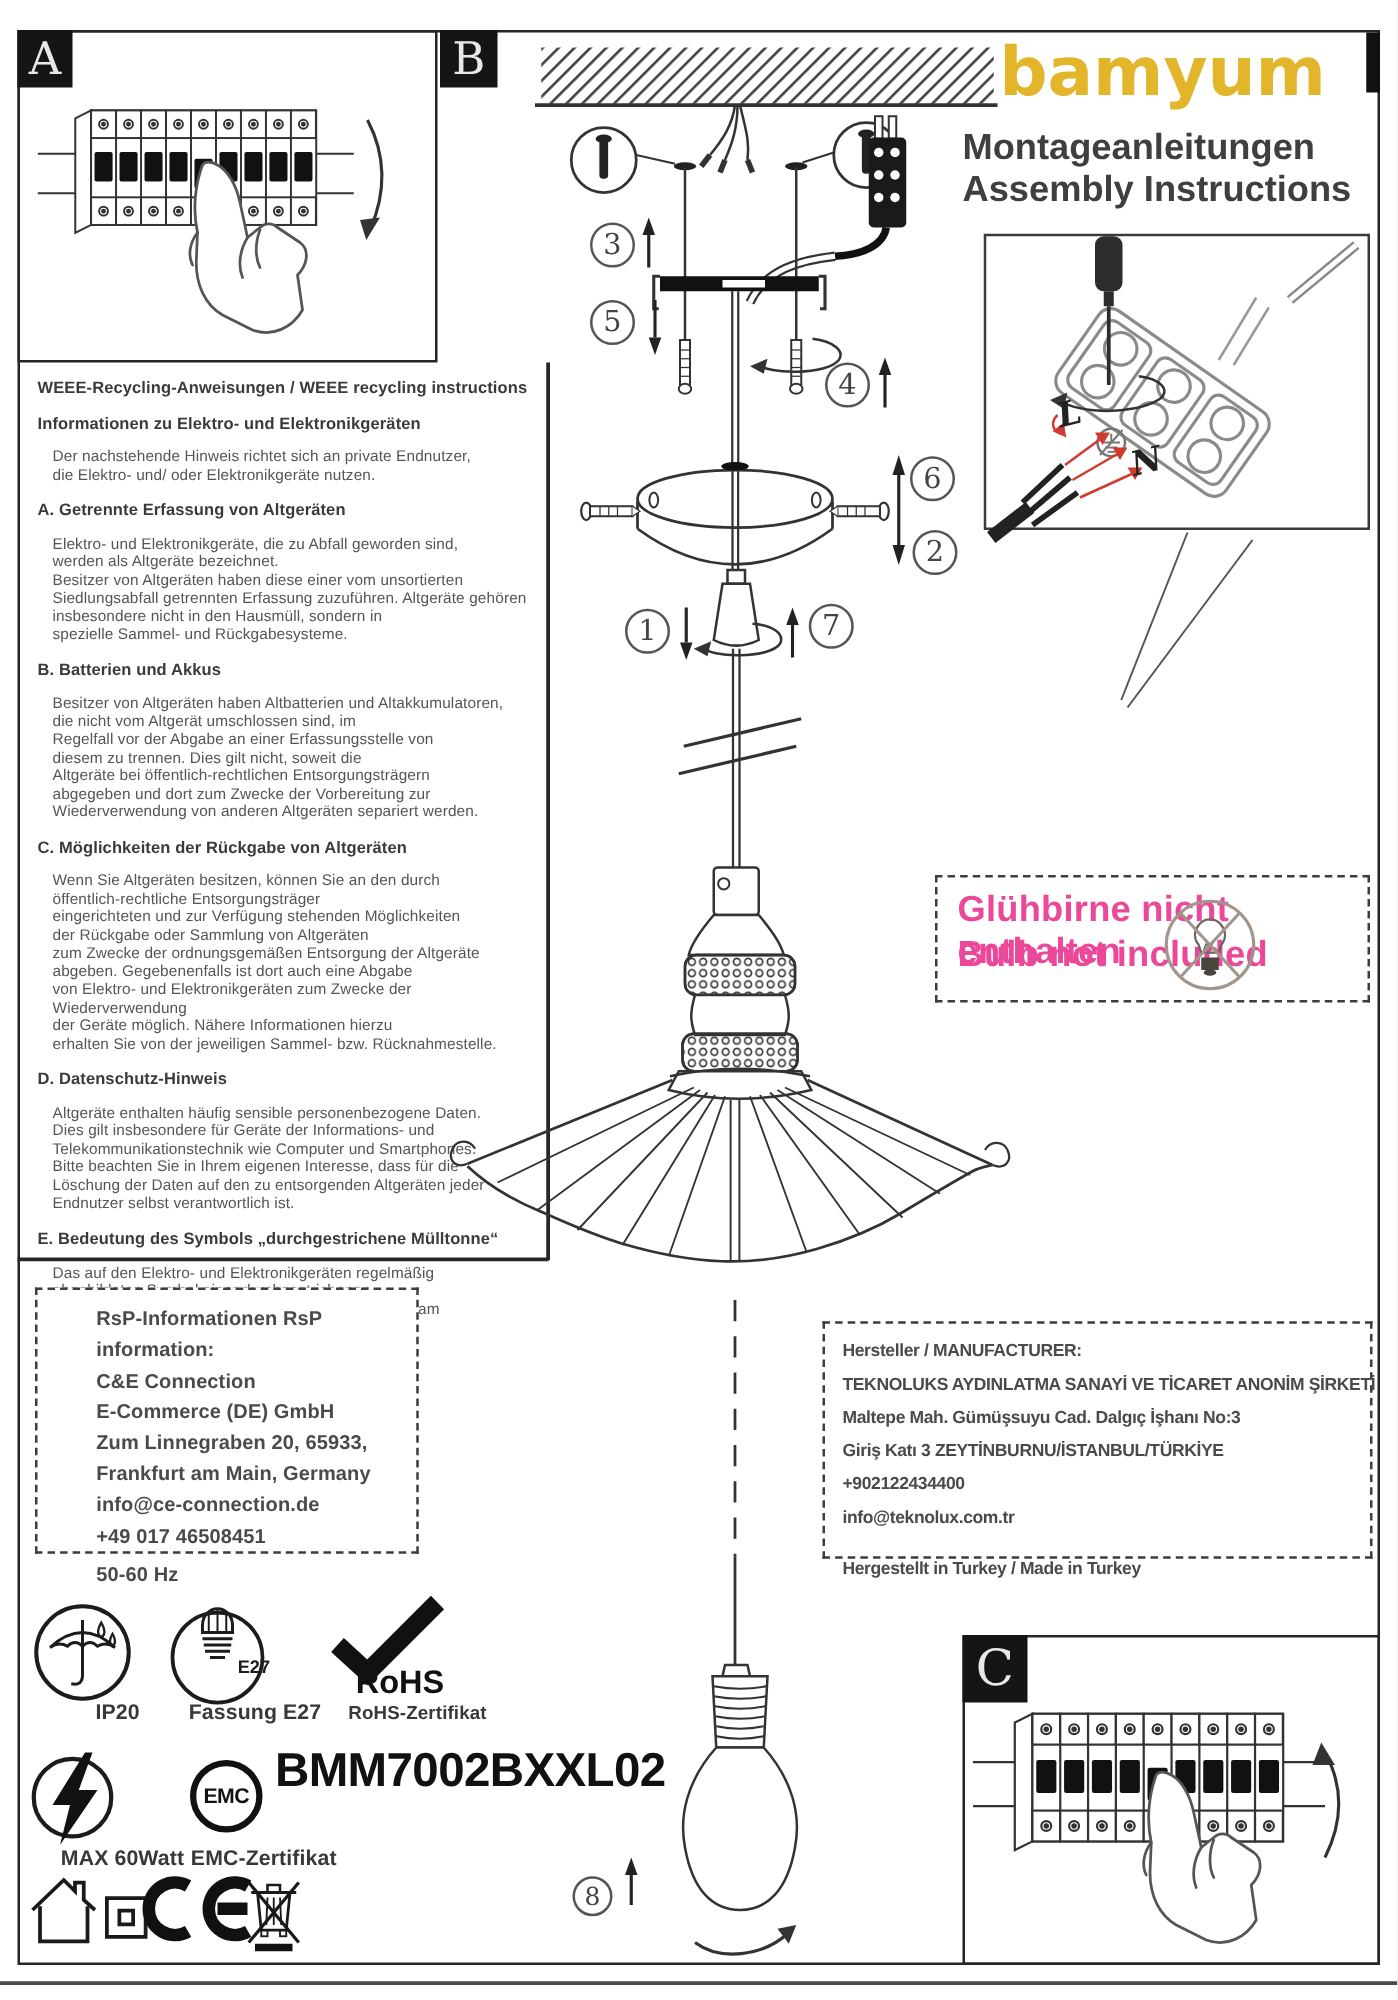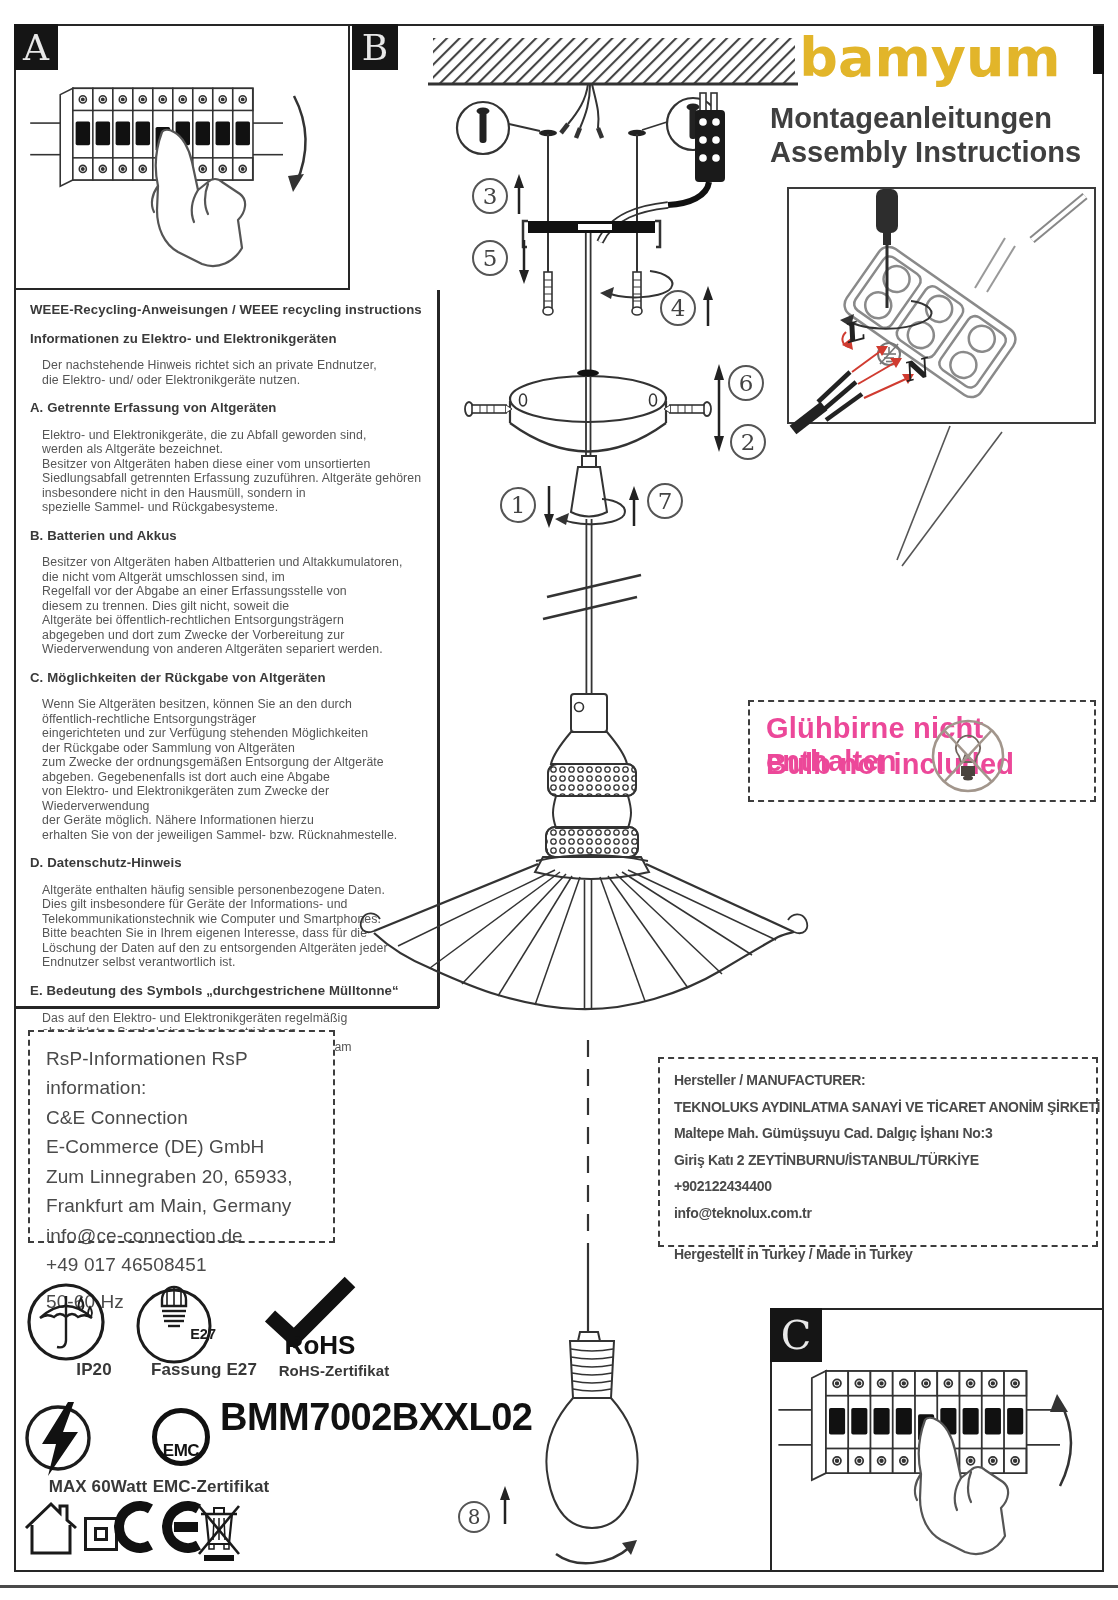--- a/index.html
+++ b/index.html
@@ -22,7 +22,7 @@
         font-family:"DejaVu Serif",serif;font-size:23px;color:#444;}
   .step.small{width:32px;height:32px;font-size:20px;}
   .bulb-note-line{position:absolute;left:766px;width:260px;font-size:29px;font-weight:600;color:#ec4899;letter-spacing:.2px;}
-  .rsp-line{font-size:19px;font-weight:400;color:#4a4a4a;line-height:1.55;letter-spacing:.1px;}
+  .rsp-line{font-size:16px;font-weight:700;color:#4a4a4a;line-height:1.55;letter-spacing:.1px;margin-left:31px;}
   .manu-line{font-size:14px;font-weight:bold;color:#4a4a4a;line-height:1.9;letter-spacing:-0.3px;white-space:nowrap;}
   .cert-label{position:absolute;font-weight:bold;color:#383838;font-size:16px;text-align:center;letter-spacing:.1px;margin-left:28px;}
   .model-code{position:absolute;left:220px;top:1396px;font-weight:bold;font-size:38px;color:#111;letter-spacing:-0.5px;}

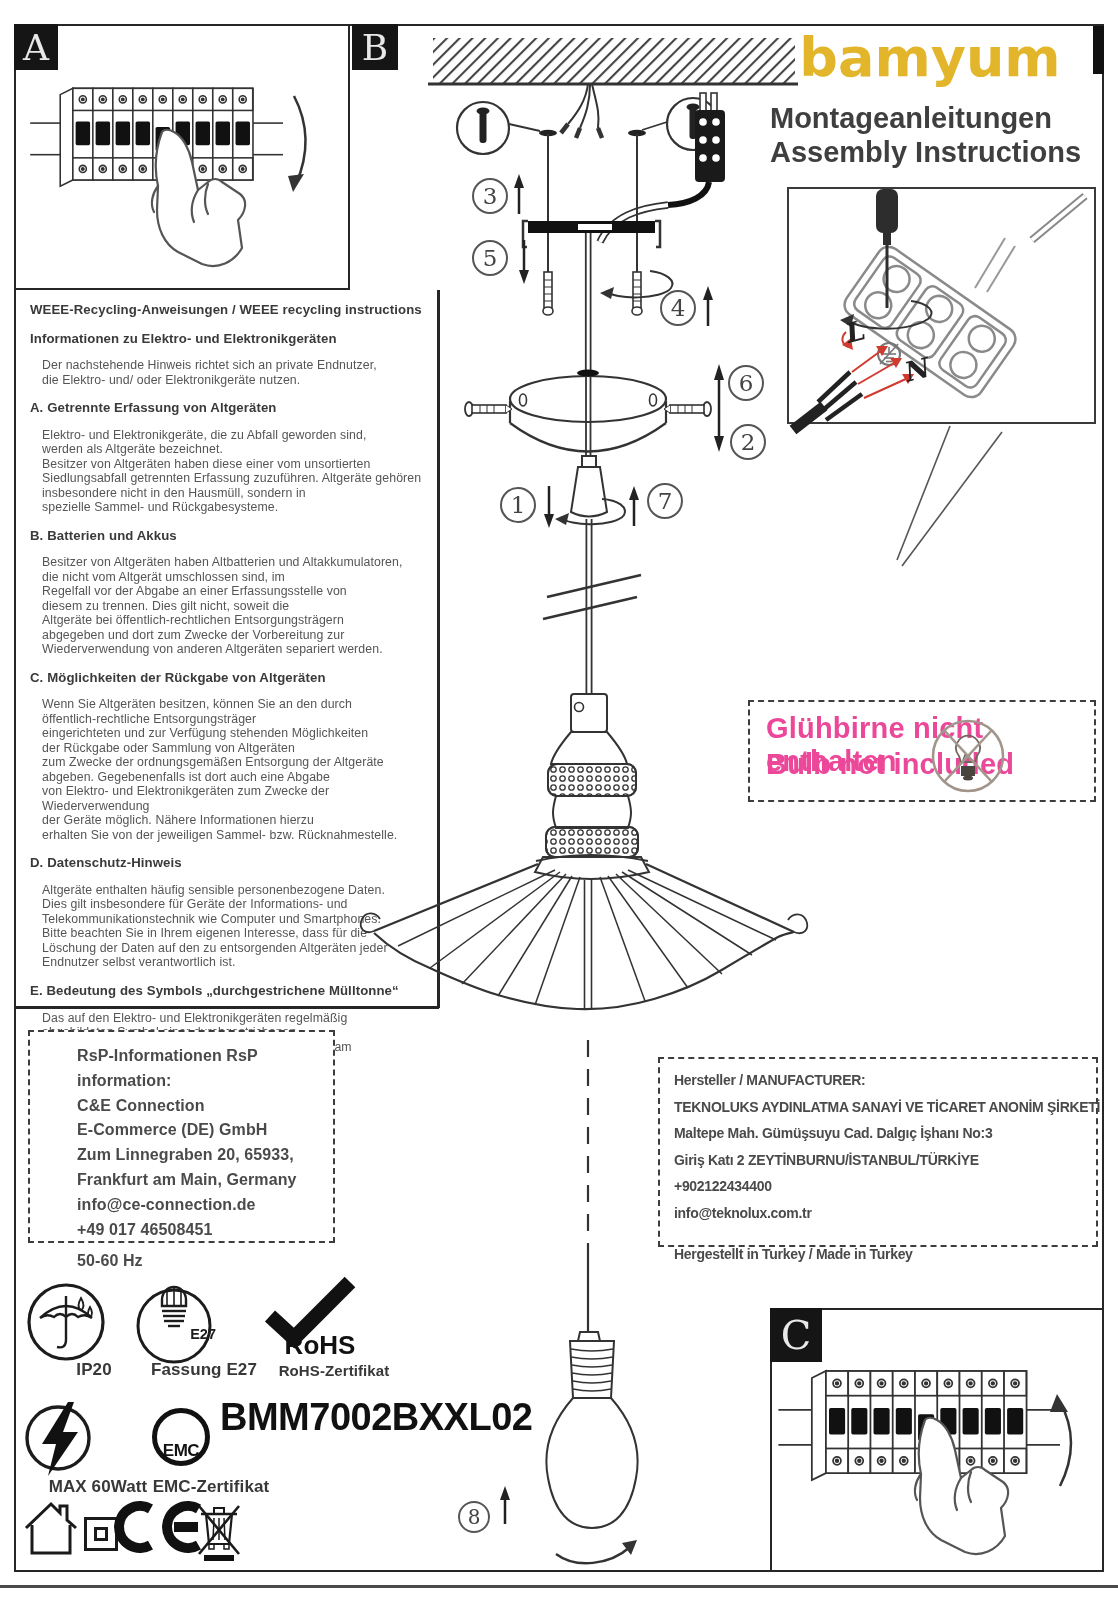--- a/index.html
+++ b/index.html
@@ -549,7 +549,7 @@
     <div class="manu-line">Hersteller / MANUFACTURER:</div>
     <div class="manu-line">TEKNOLUKS AYDINLATMA SANAYİ VE TİCARET ANONİM ŞİRKETİ</div>
     <div class="manu-line">Maltepe Mah. Gümüşsuyu Cad. Dalgıç İşhanı No:3</div>
-    <div class="manu-line">Giriş Katı 2 ZEYTİNBURNU/İSTANBUL/TÜRKİYE</div>
+    <div class="manu-line">Giriş Katı 3 ZEYTİNBURNU/İSTANBUL/TÜRKİYE</div>
     <div class="manu-line">+902122434400</div>
     <div class="manu-line">info@teknolux.com.tr</div>
     <div class="manu-line" style="margin-top:14px;">Hergestellt in Turkey / Made in Turkey</div>

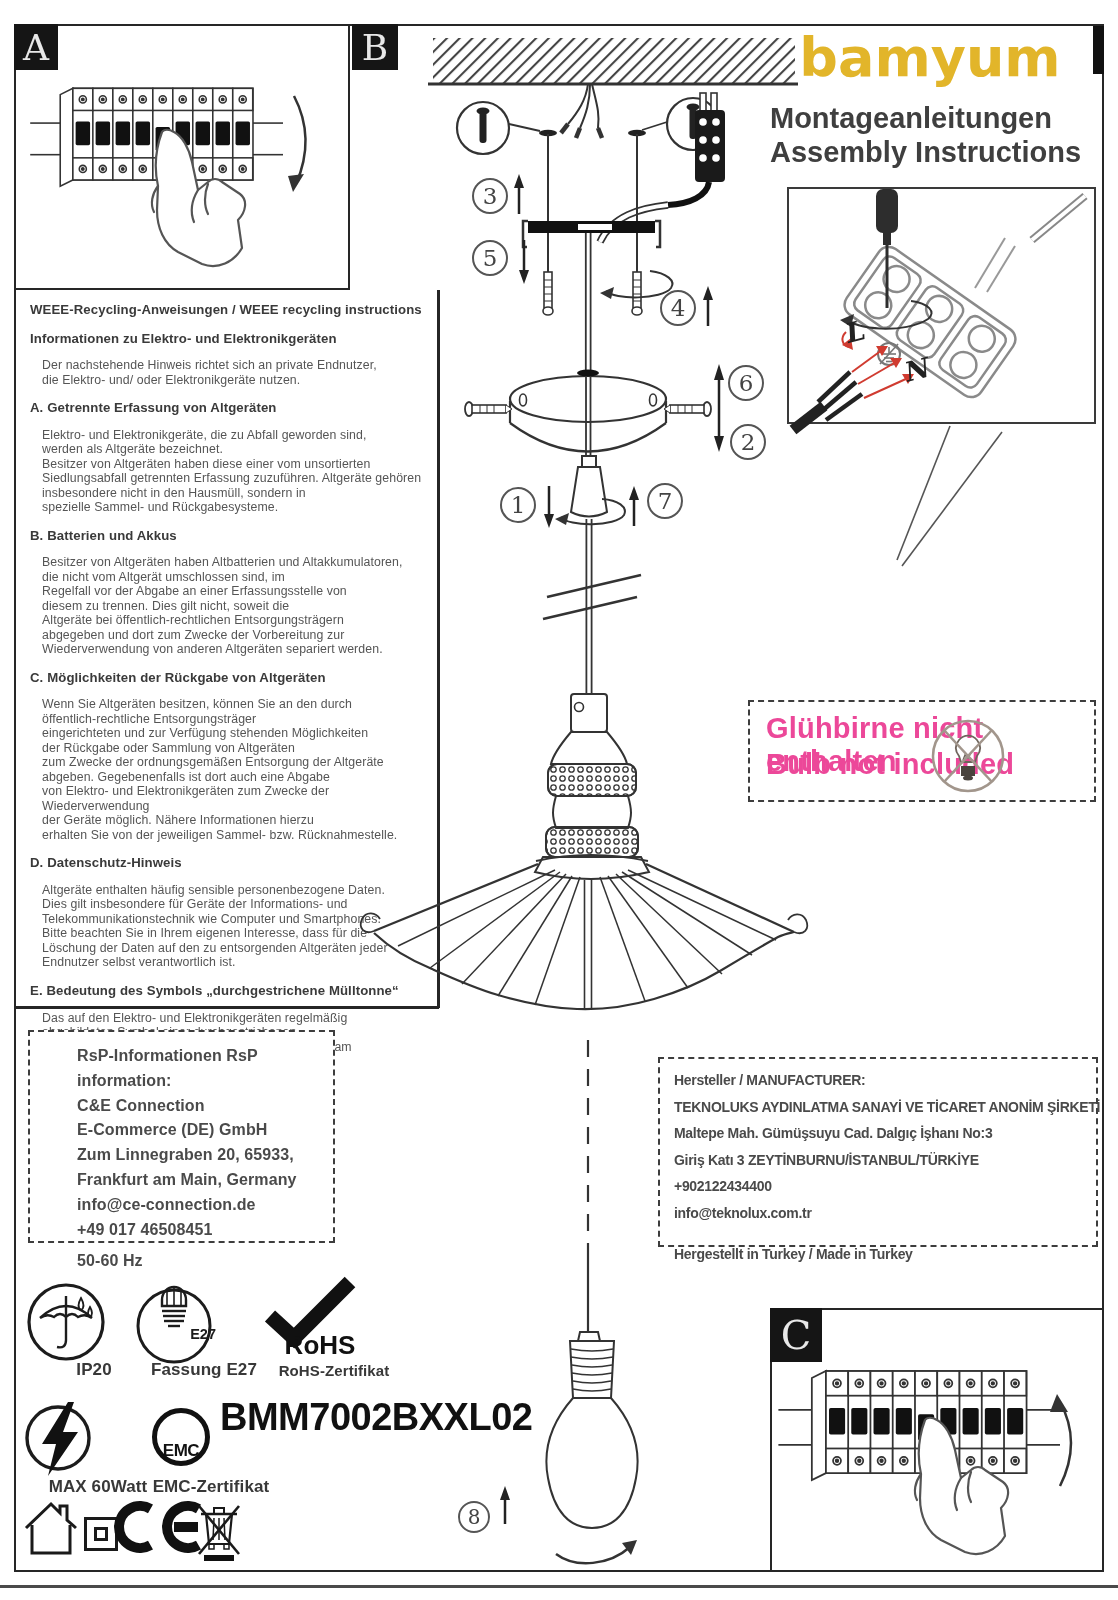--- a/index.html
+++ b/index.html
@@ -27,7 +27,7 @@
   .cert-label{position:absolute;font-weight:bold;color:#383838;font-size:16px;text-align:center;letter-spacing:.1px;margin-left:28px;}
   .model-code{position:absolute;left:220px;top:1396px;font-weight:bold;font-size:38px;color:#111;letter-spacing:-0.5px;}
   .emc-circle{position:absolute;left:152px;top:1408px;width:58px;height:58px;border:5px solid #111;border-radius:50%;
-        box-sizing:border-box;display:flex;align-items:flex-end;justify-content:center;}
+        box-sizing:border-box;display:flex;align-items:center;justify-content:center;}
   .emc-circle span{font-weight:bold;font-size:17px;color:#111;letter-spacing:-0.5px;}
   .rohs-big{position:absolute;left:278px;top:1330px;width:84px;text-align:center;font-weight:bold;font-size:26px;color:#111;}
   .sq-outer{position:absolute;left:84px;top:1517px;width:34px;height:34px;border:3px solid #1a1a1a;box-sizing:border-box;

